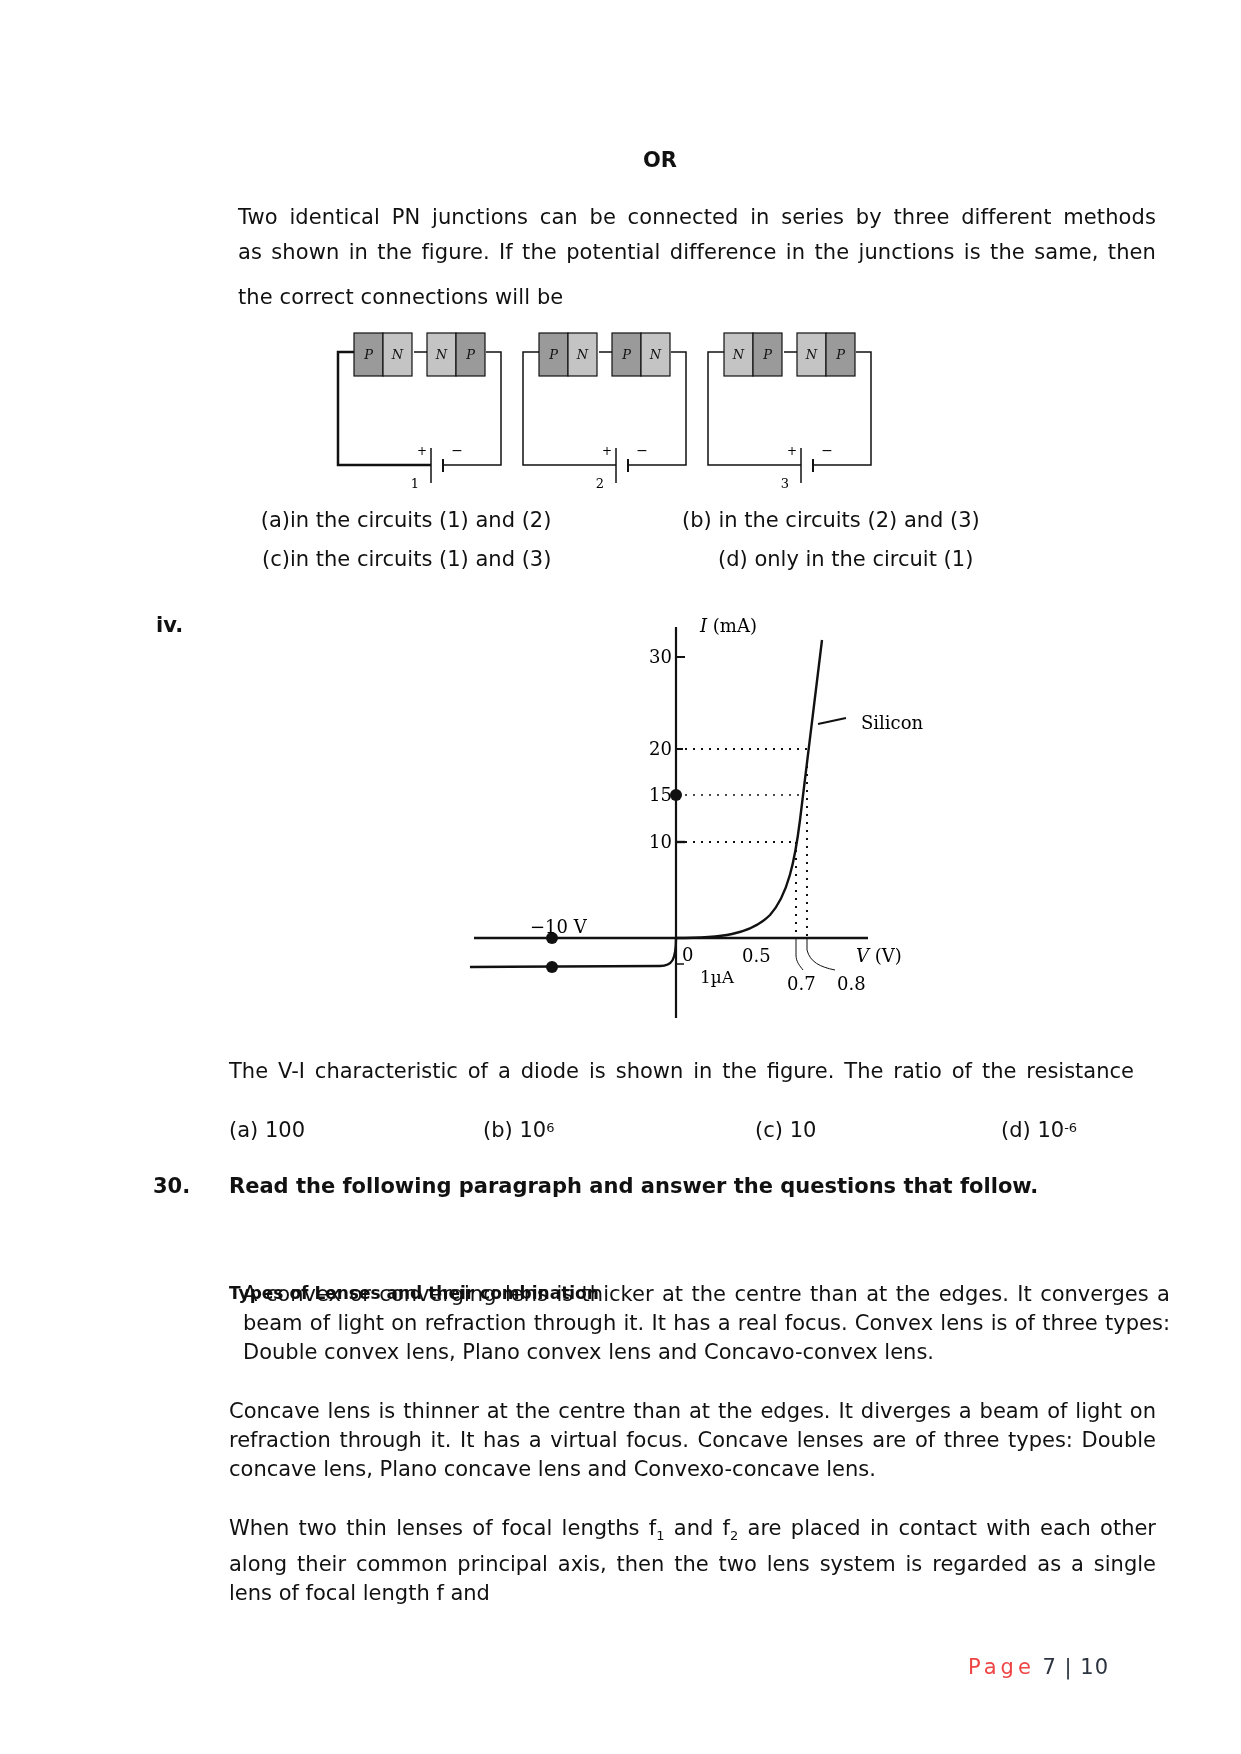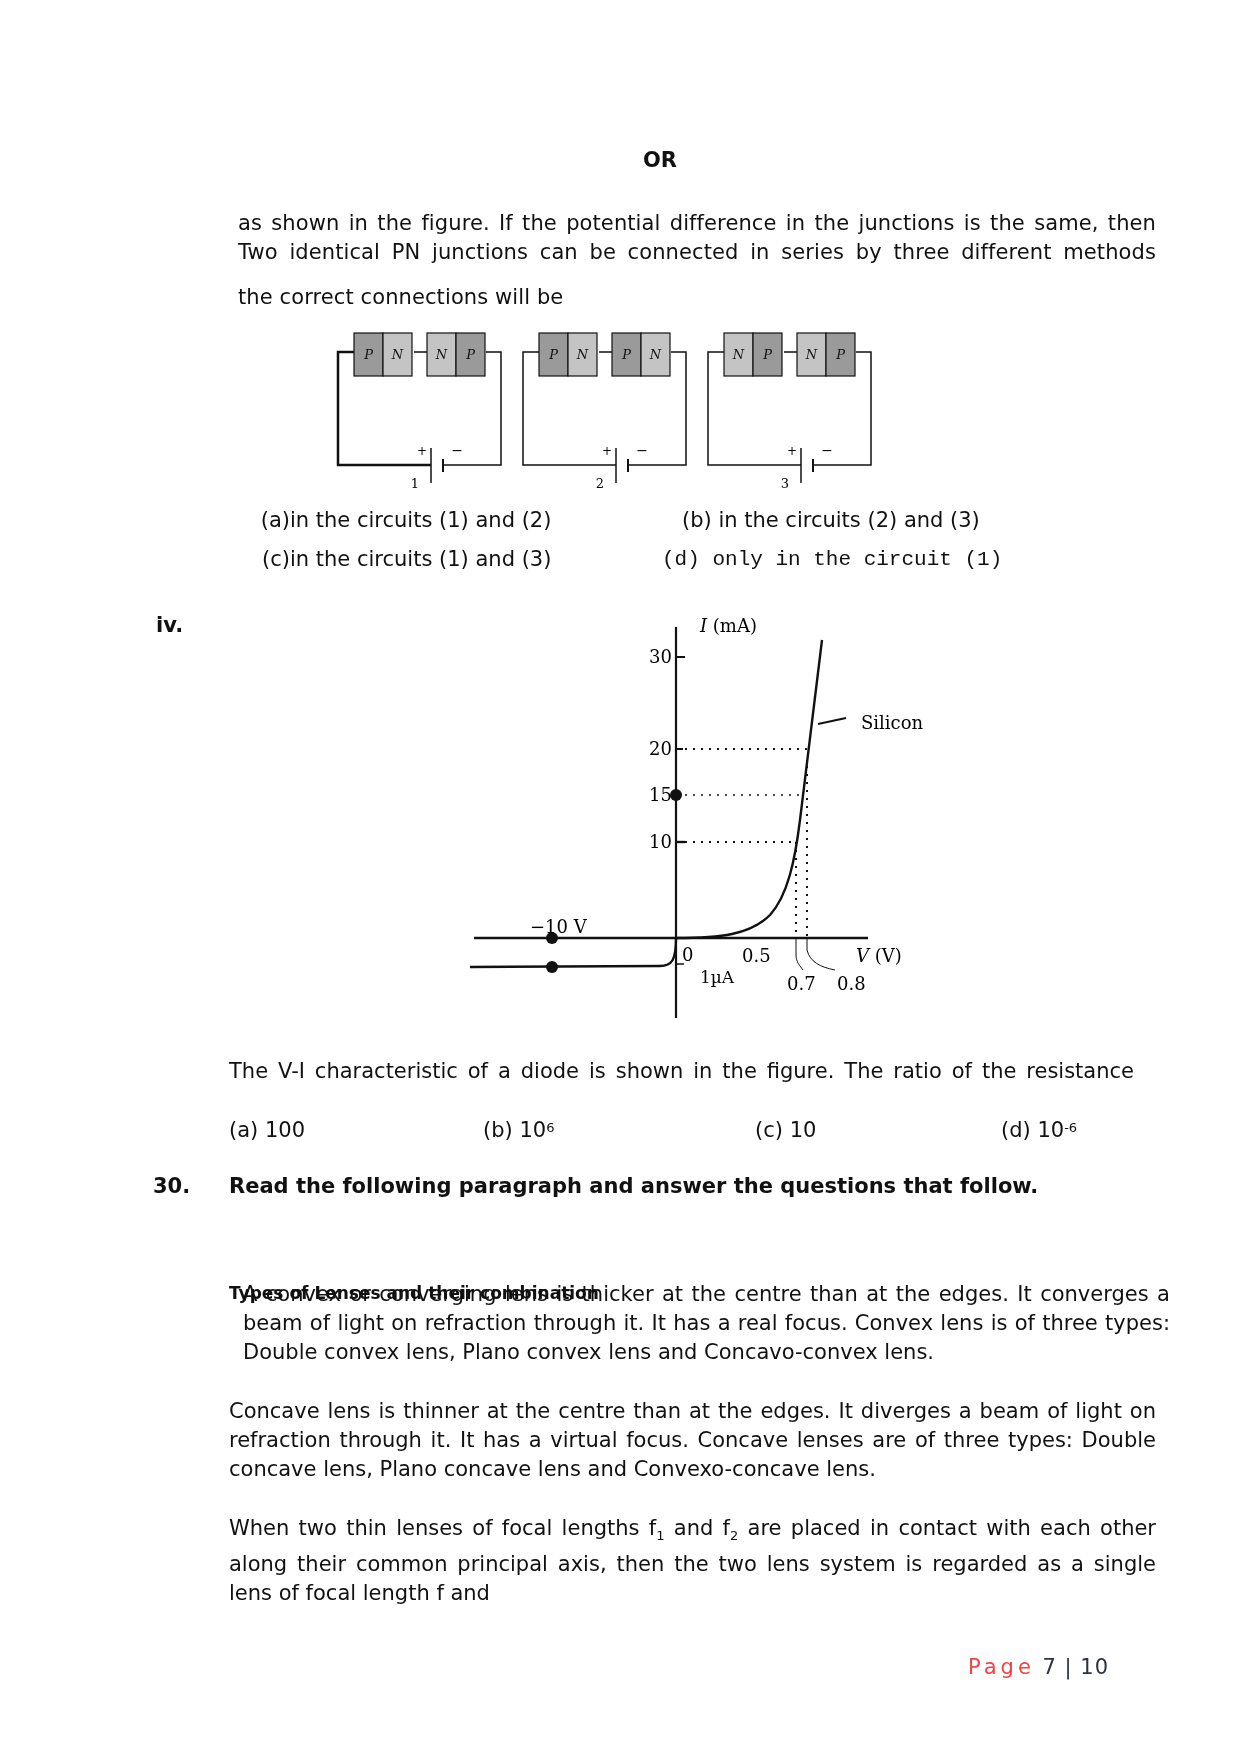--- a/index.html
+++ b/index.html
@@ -26,8 +26,8 @@
 <div class="abs or">OR</div>
 
 <div class="abs txt just" style="left:238px; top:203px; width:918px;">
+  <div style="text-align-last:justify;">Two identical PN junctions can be connected in series by three different methods</div>
   <div style="text-align-last:justify; margin-top:6px;">as shown in the figure. If the potential difference in the junctions is the same, then</div>
-  <div style="text-align-last:justify;">Two identical PN junctions can be connected in series by three different methods</div>
   <div style="margin-top:16px;">the correct connections will be</div>
 </div>
 

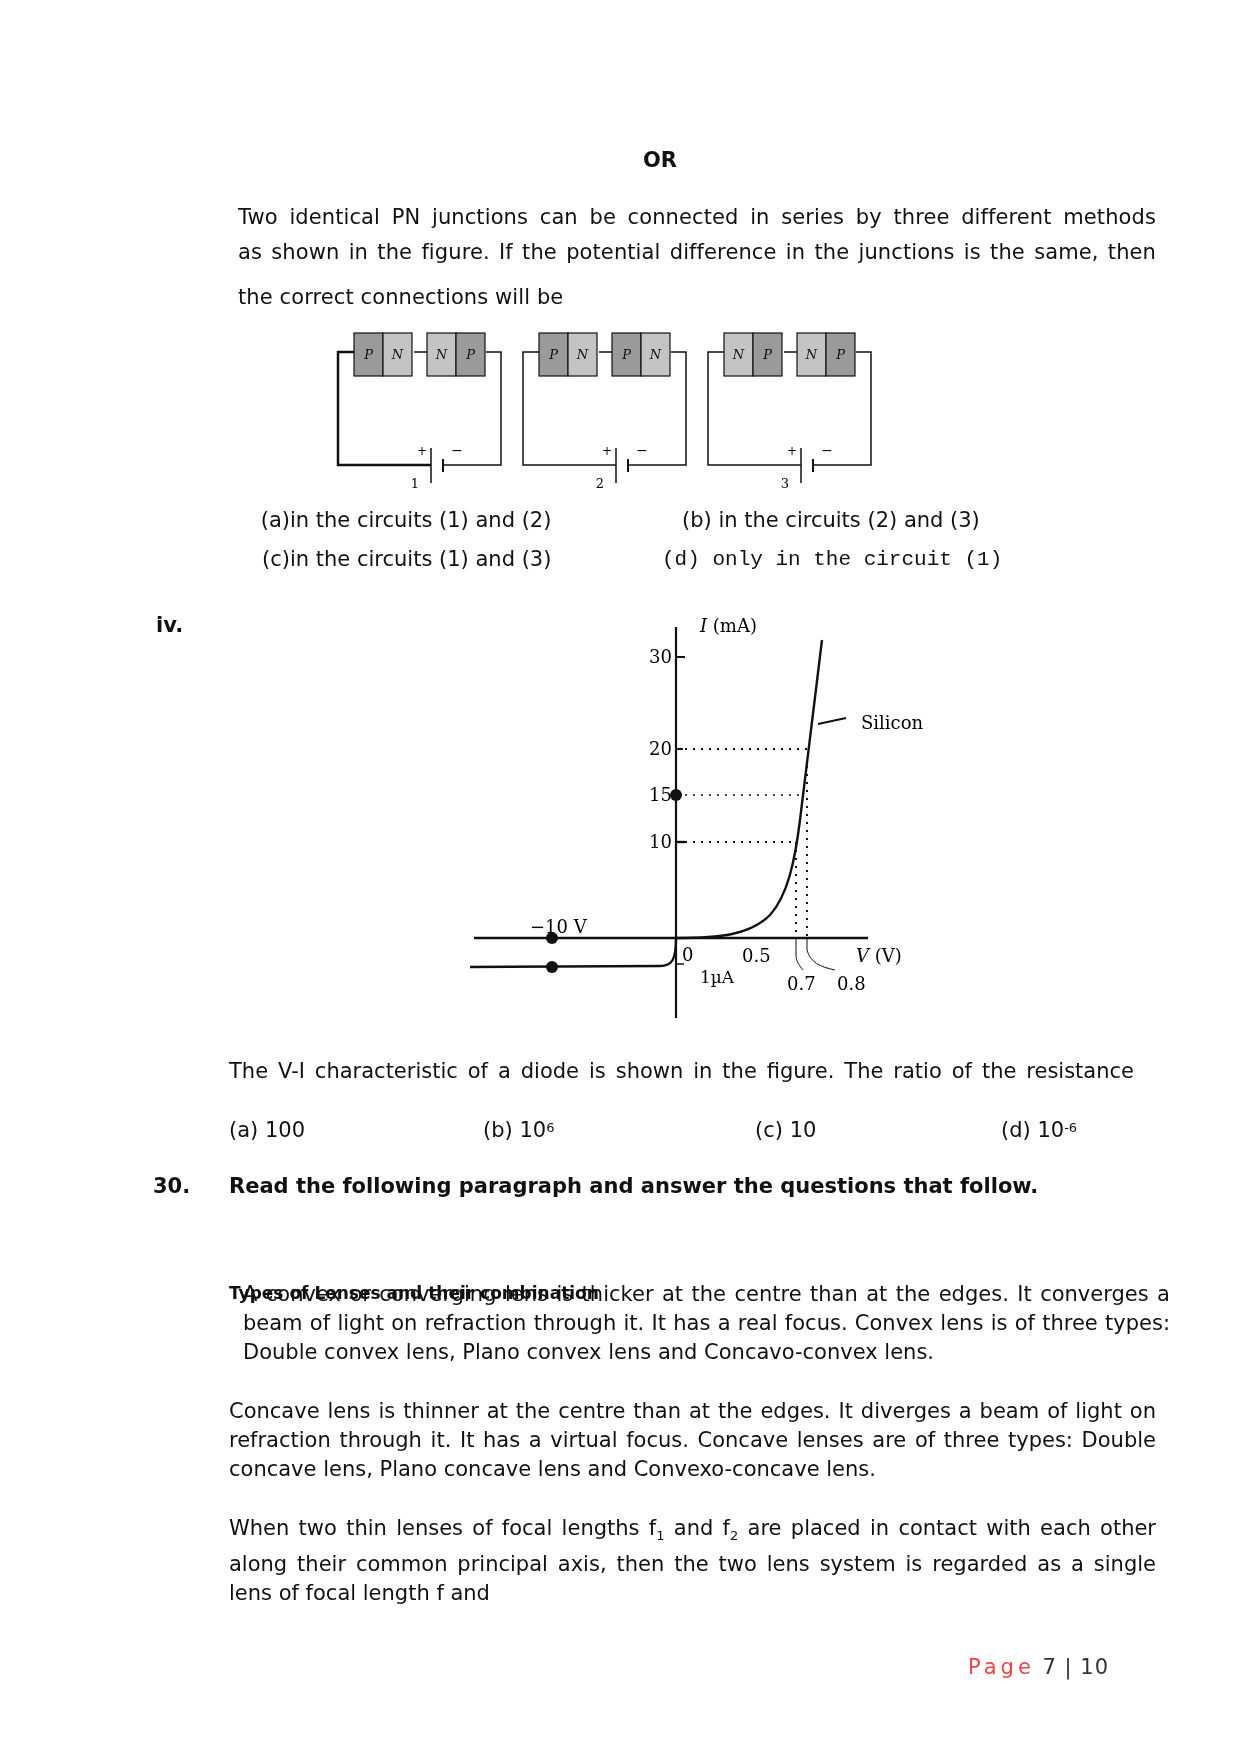--- a/index.html
+++ b/index.html
@@ -93,7 +93,7 @@
 <div class="abs opt" style="left:238px; top:545px;">
   <span class="lbl">(c)</span><span>in the circuits (1) and (3)</span>
 </div>
-<div class="abs opt" style="left:662px; top:545px;font-family:Liberation Mono, monospace;">
+<div class="abs opt" style="left:718px; top:545px;">
   <span>(d)</span> <span>only in the circuit (1)</span>
 </div>
 

